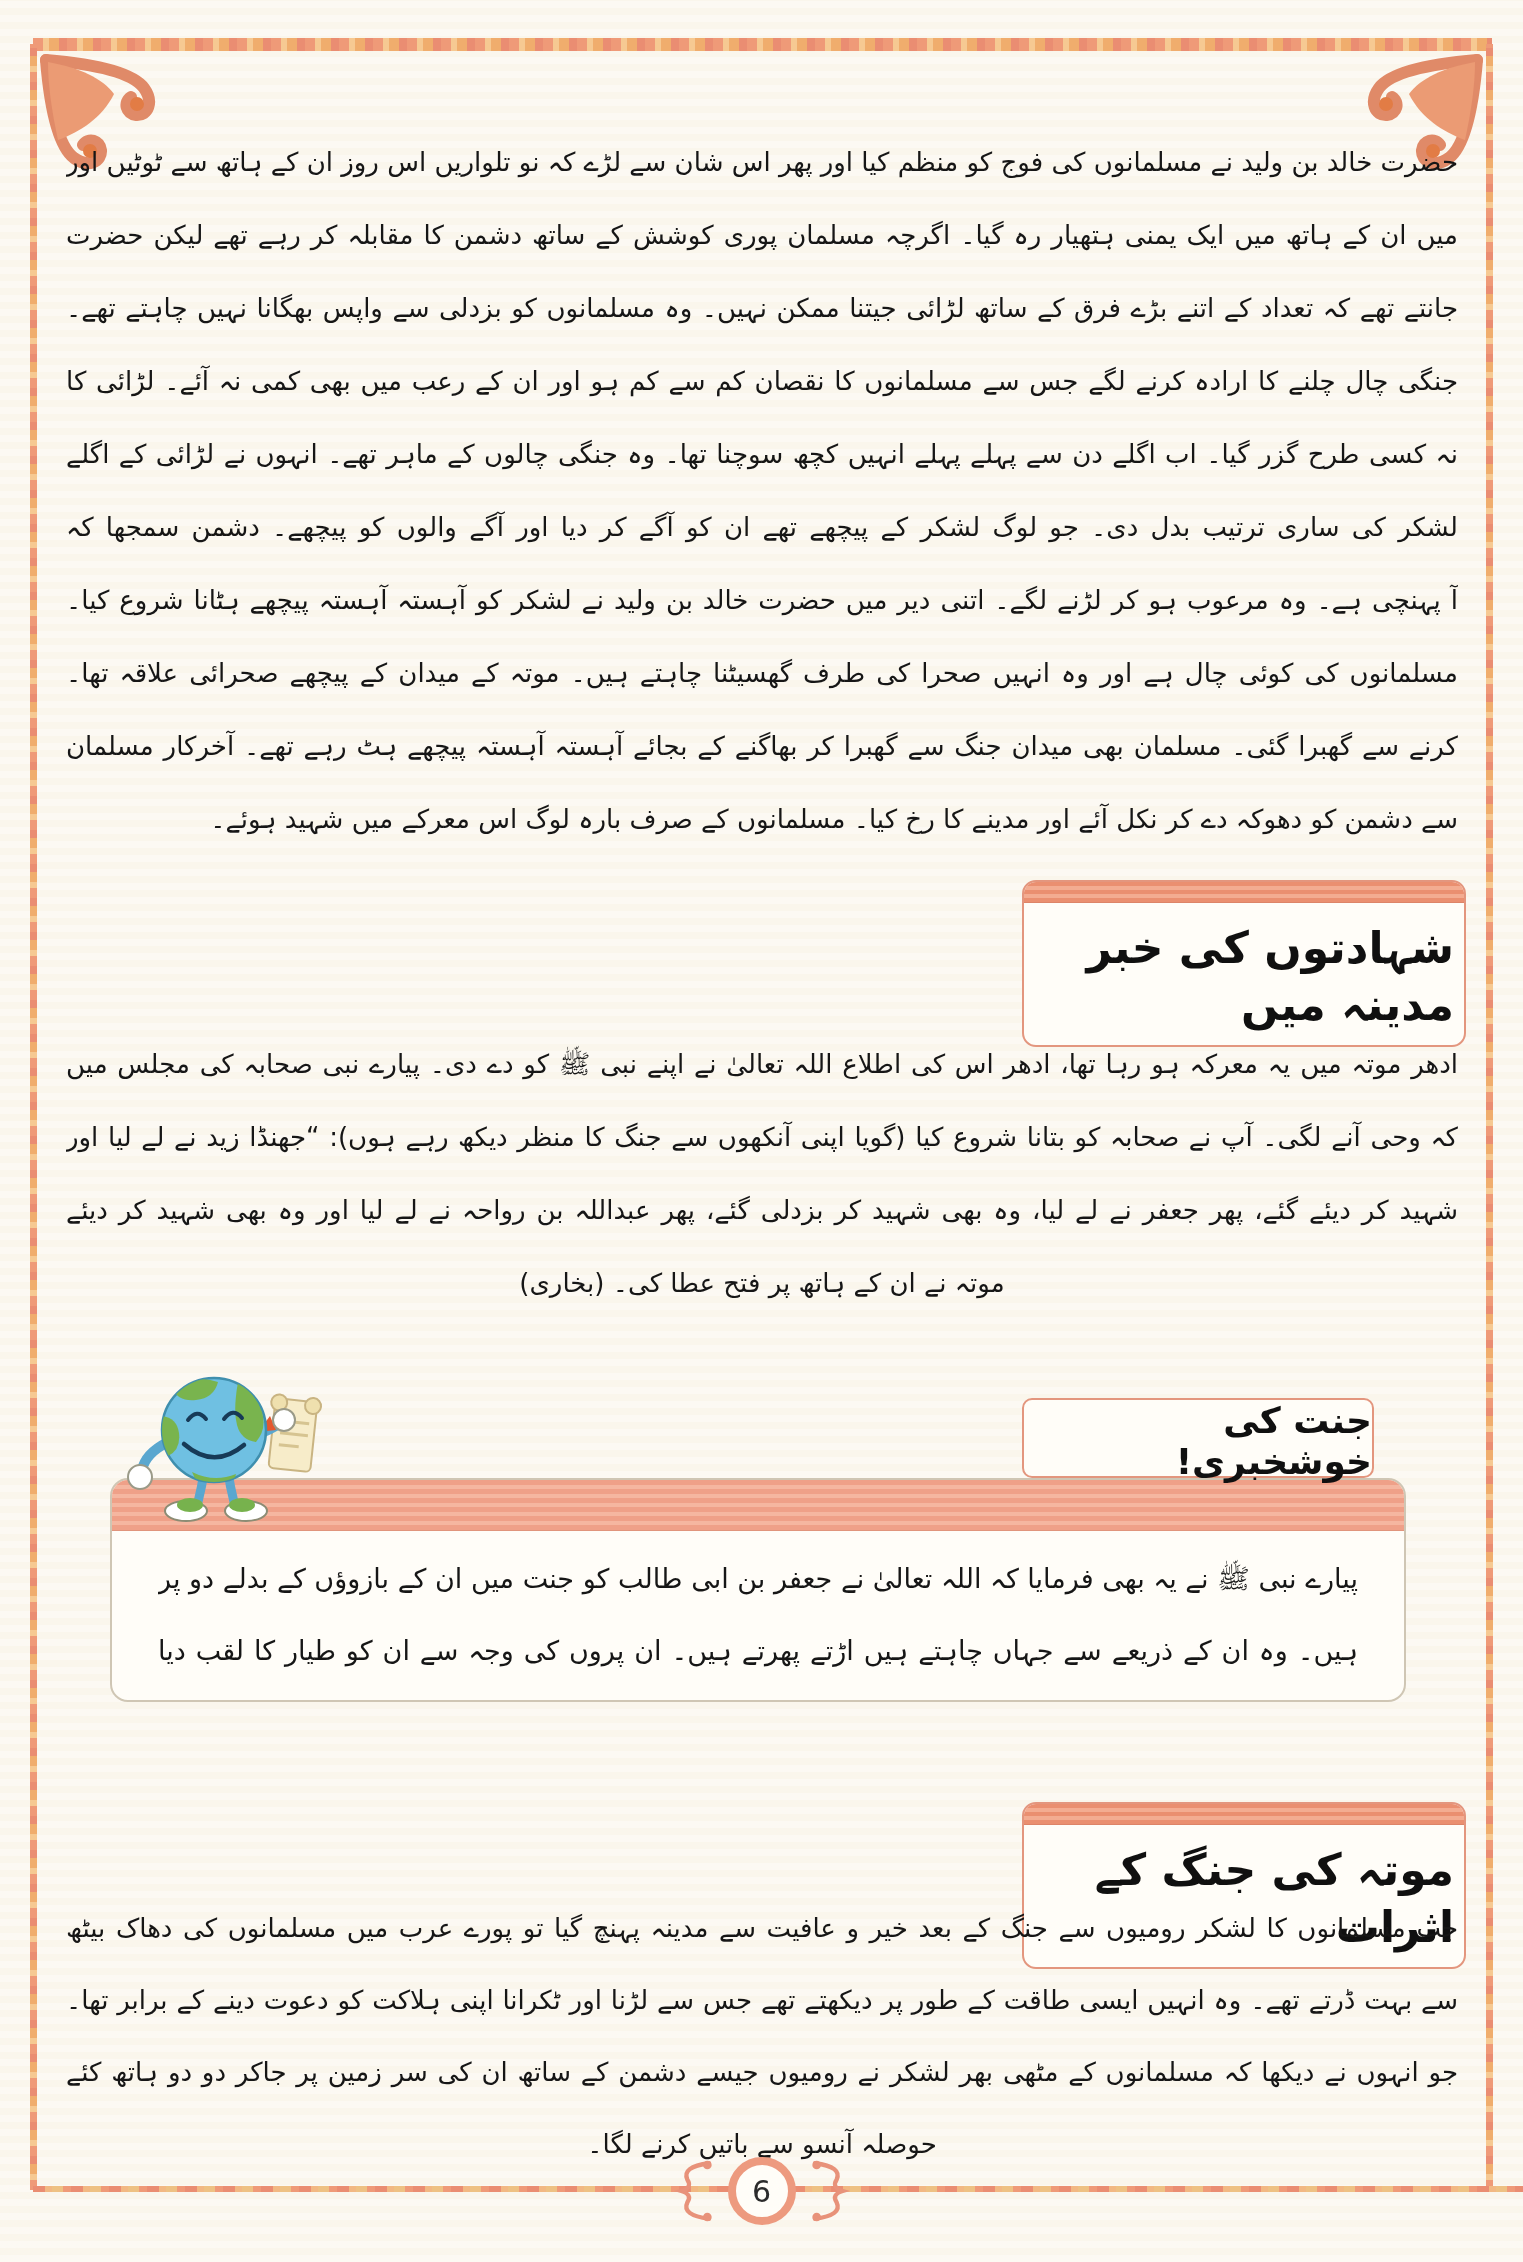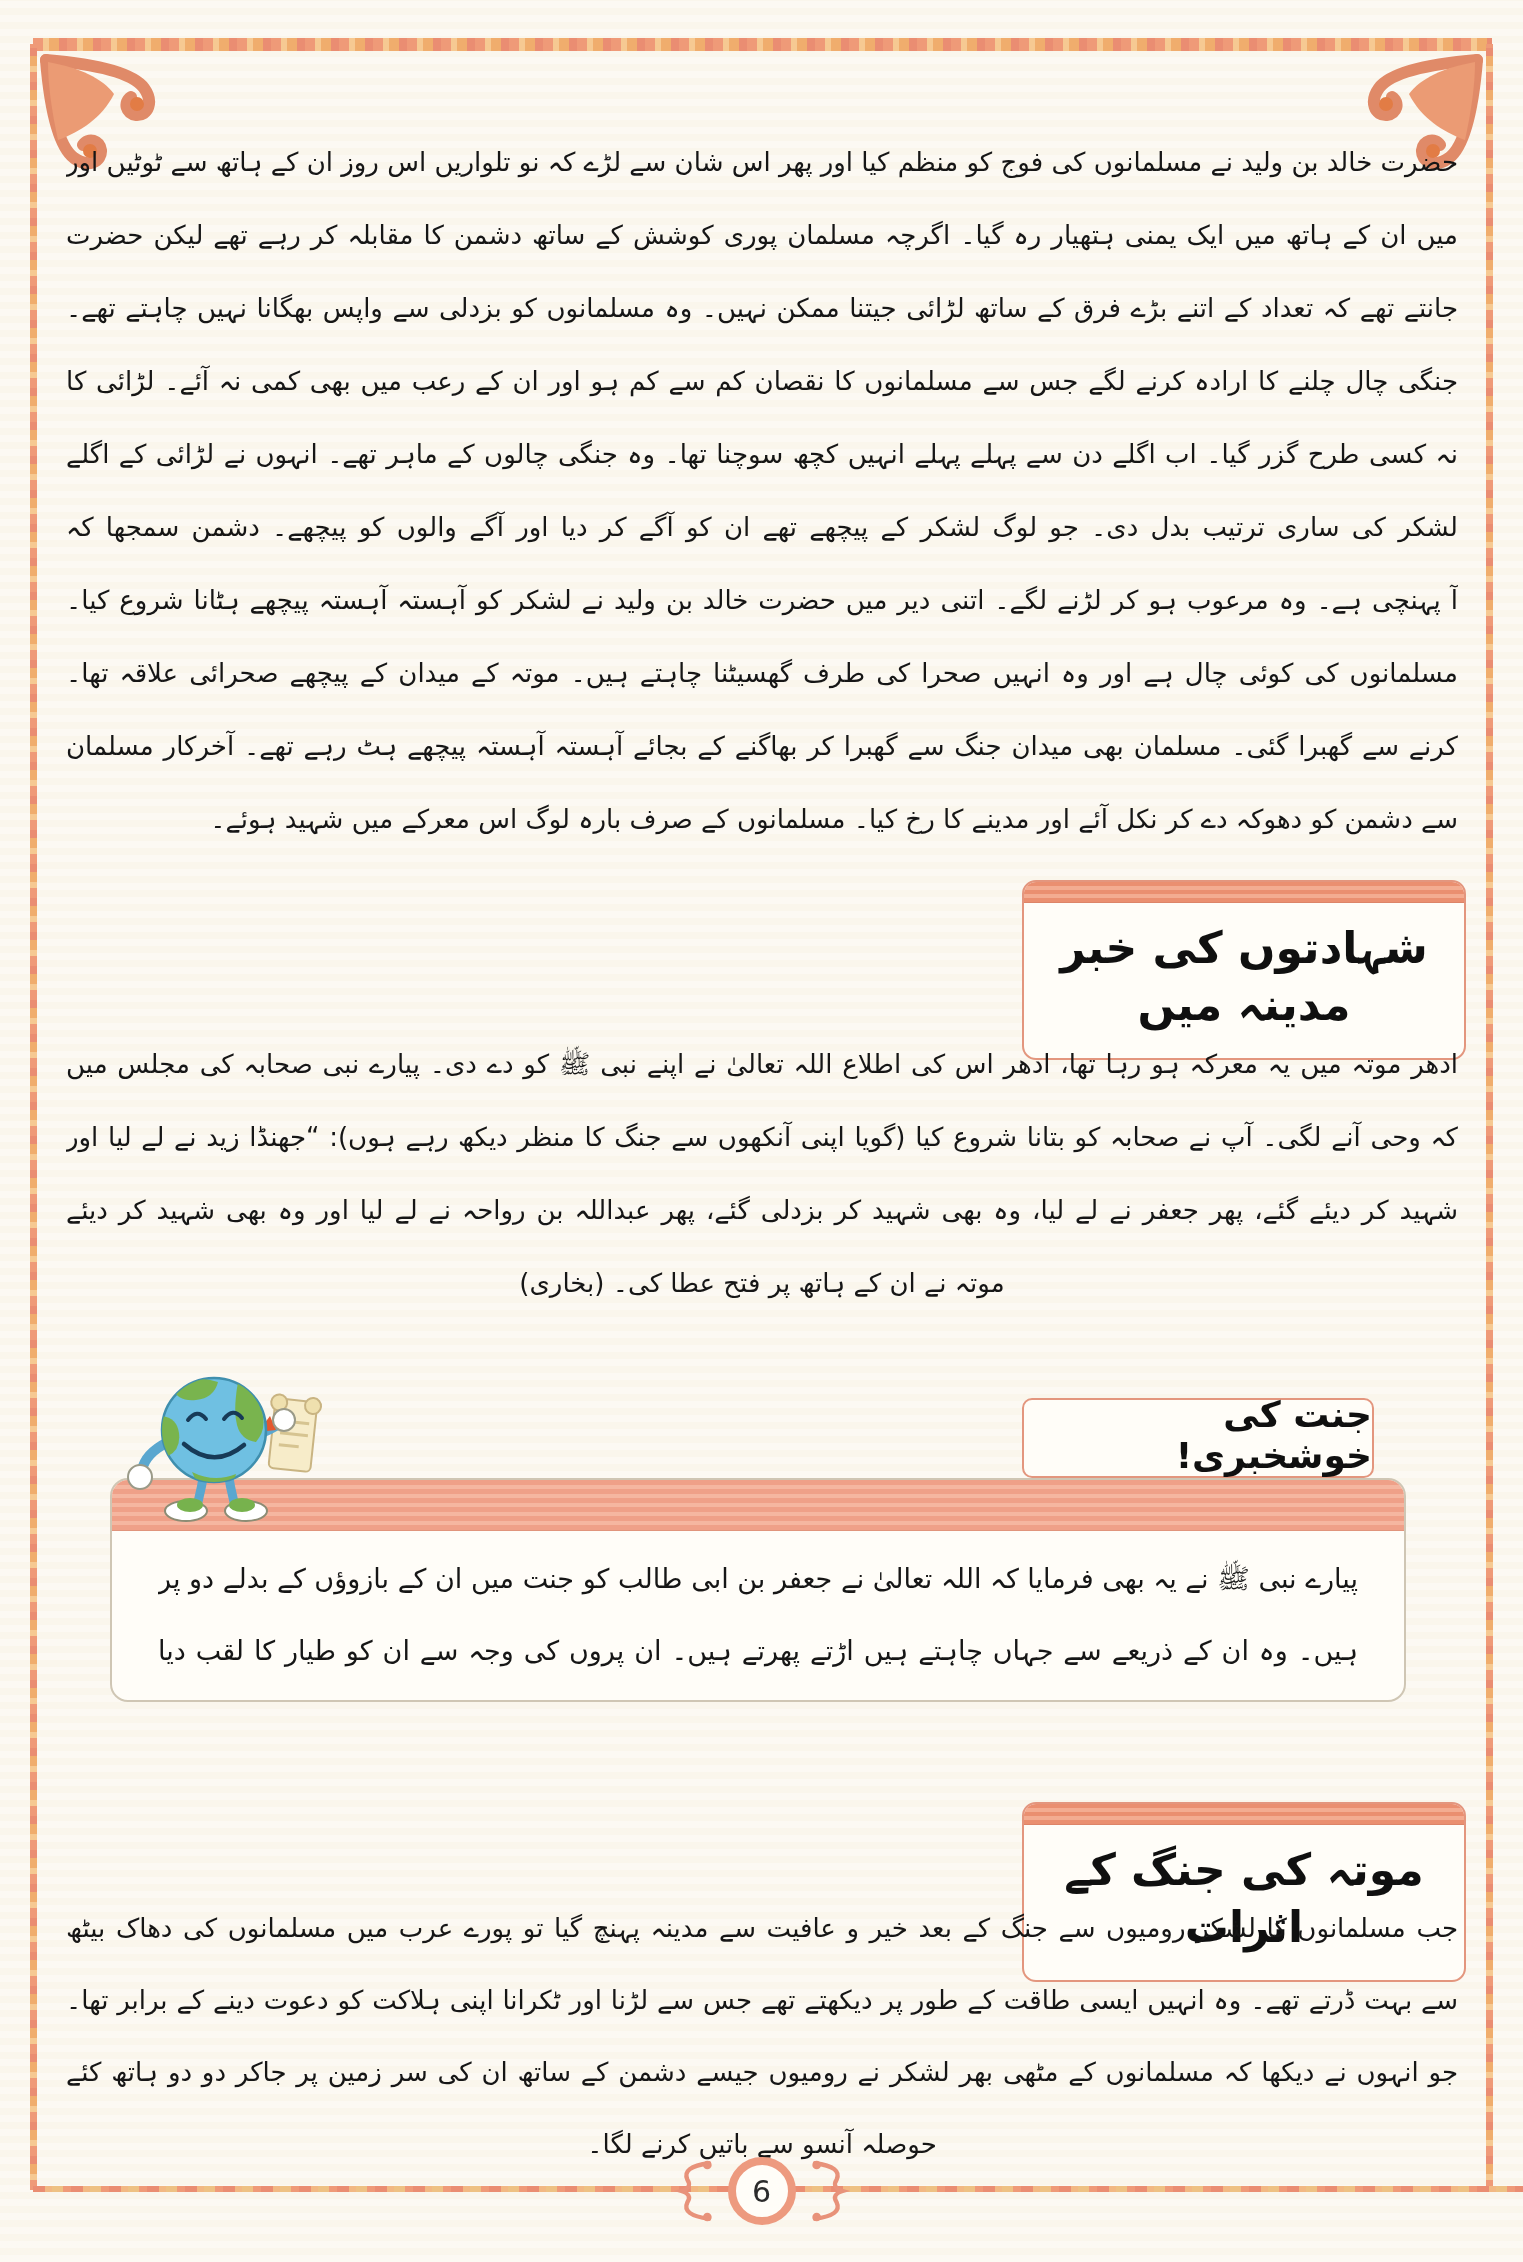--- a/index.html
+++ b/index.html
@@ -37,8 +37,8 @@
   .hbox .hbar{height:20px;
     background:repeating-linear-gradient(0deg,#ea8f70 0 4px,#f3ac91 4px 8px);
     border-bottom:1px solid #dd8468;}
-  .hbox .htext{direction:rtl;text-align:center;font-size:44px;font-weight:bold;
-    padding:16px 10px 25px;line-height:1.3;color:#101010;}
+  .hbox .htext{direction:rtl;text-align:right;font-size:44px;font-weight:bold;
+    padding:16px 10px 12px;line-height:1.3;color:#101010;}
   .h1box{top:880px;}
   .h2box{top:1802px;}
   

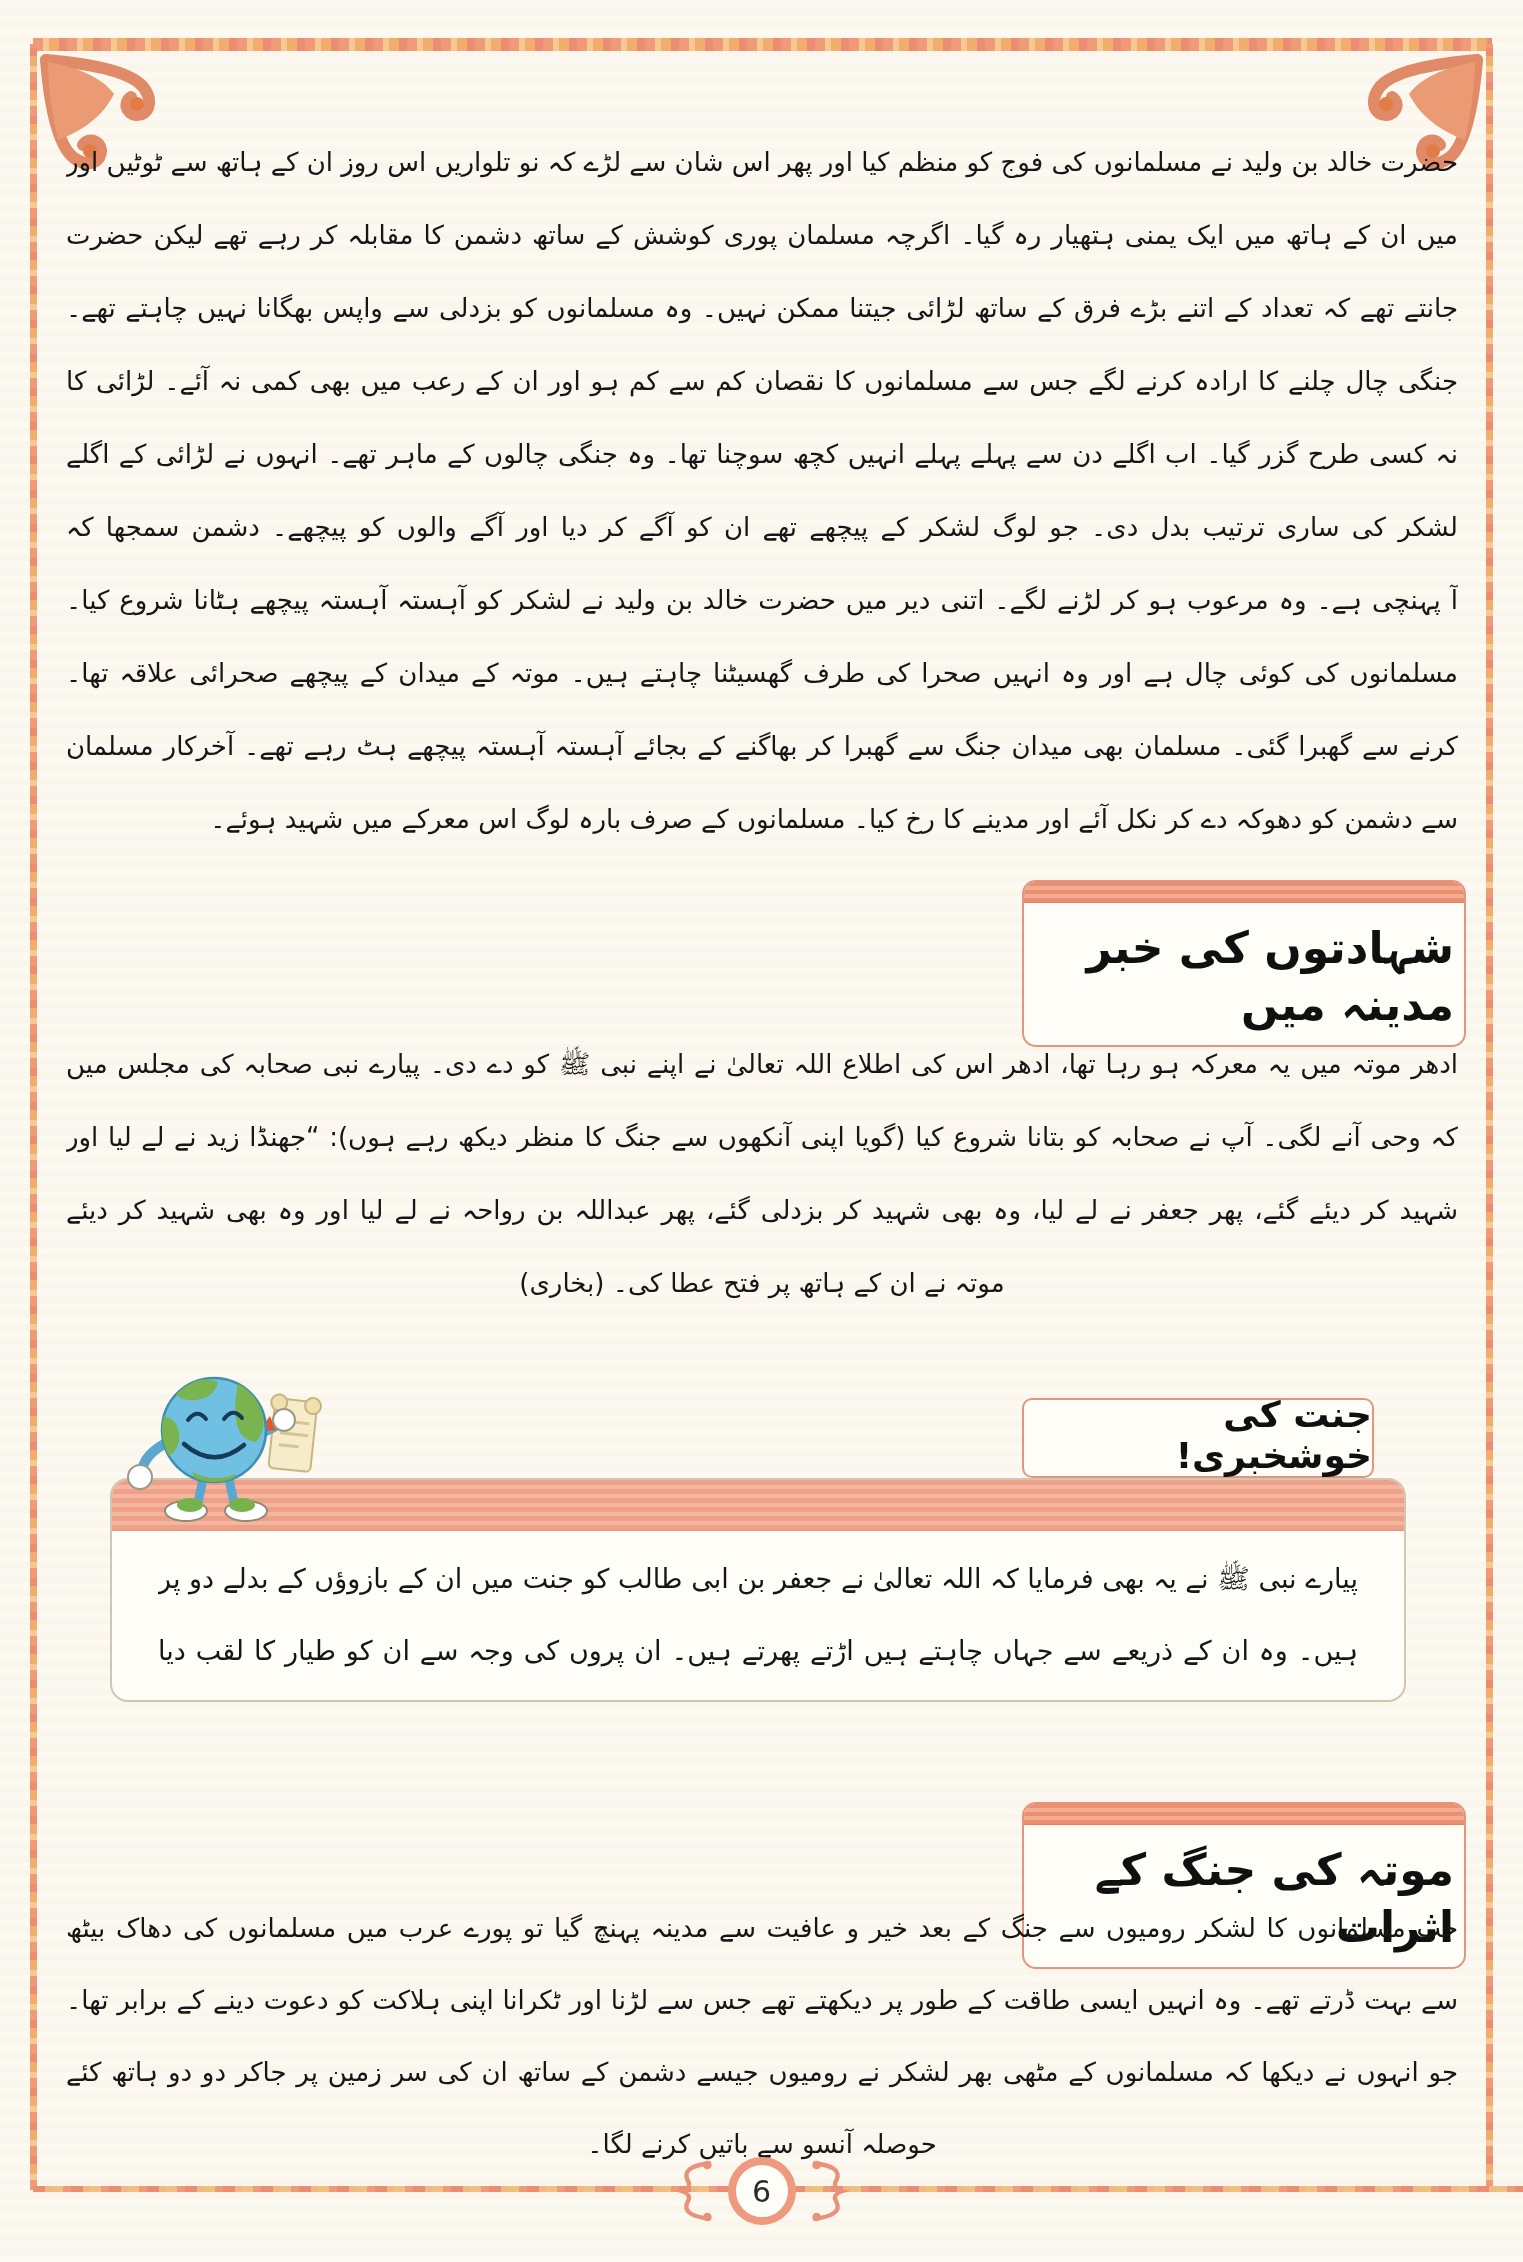--- a/index.html
+++ b/index.html
@@ -52,7 +52,7 @@
   .callout-text .line{font-size:27px;line-height:72px;height:72px;}
   .label-box{position:absolute;left:1022px;top:1398px;width:352px;height:80px;
     background:#fffdf8;border:2px solid #e3967e;border-radius:10px;z-index:3;
-    display:flex;align-items:flex-end;justify-content:center;box-sizing:border-box;}
+    display:flex;align-items:flex-start;justify-content:center;box-sizing:border-box;}
   .label-box .ltext{direction:rtl;font-size:36px;font-weight:bold;color:#101010;}
   .globe{position:absolute;left:112px;top:1374px;width:215px;height:152px;z-index:5;}
   

